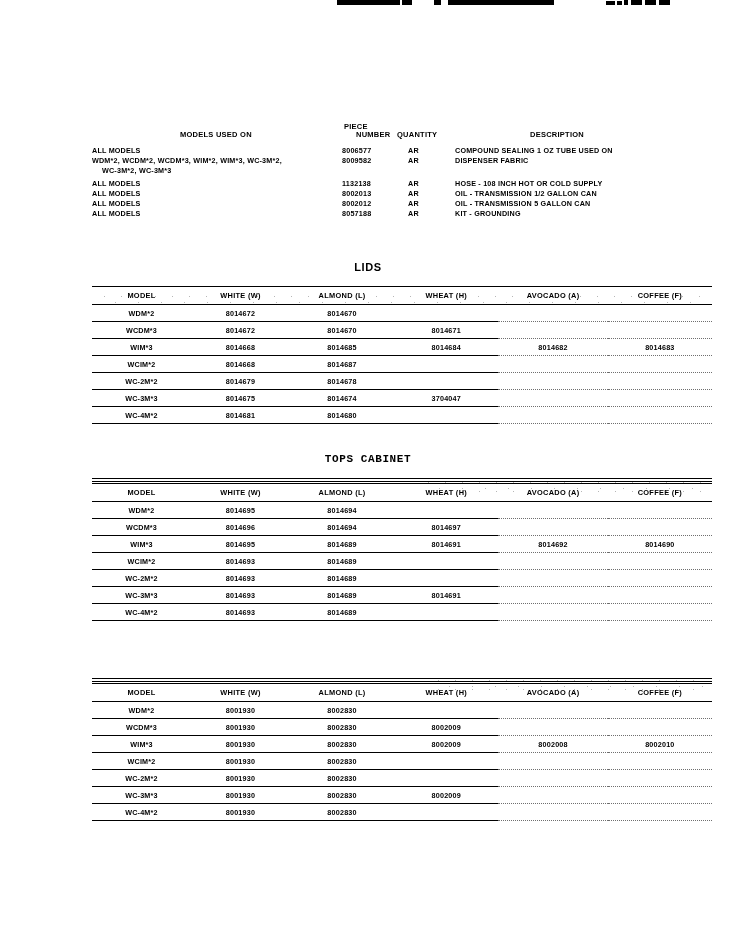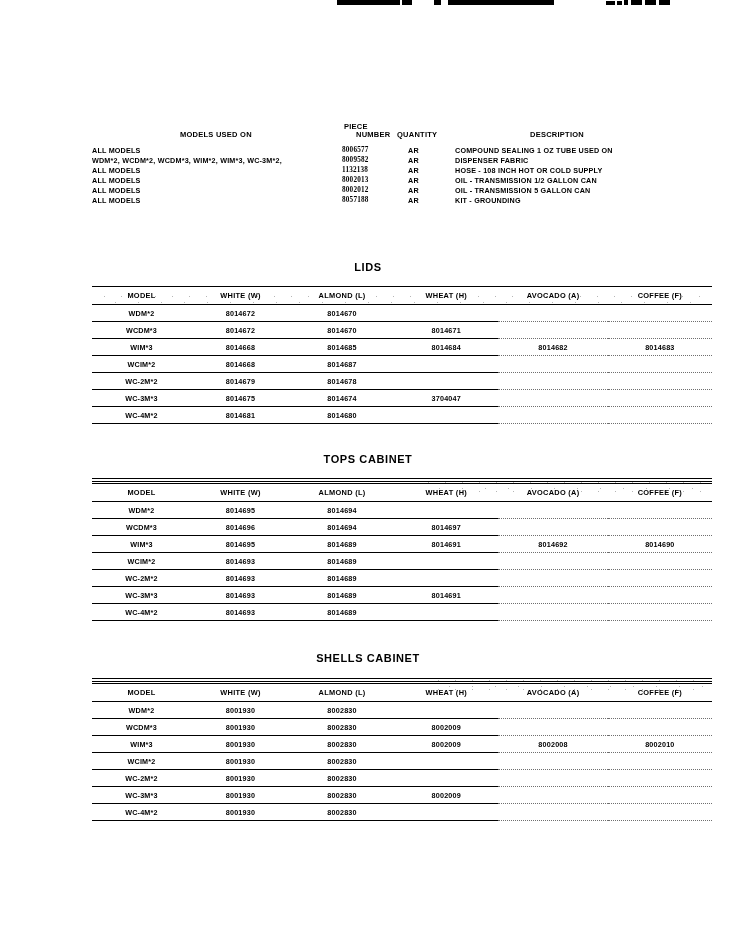--- a/index.html
+++ b/index.html
@@ -75,7 +75,7 @@
   }
   .pl-row .c-models { position: absolute; left: 0px;   top: 0; white-space: nowrap; }
   .pl-row .c-models2{ position: absolute; left: 10px;  top: 0; white-space: nowrap; }
-  .pl-row .c-piece  { position: absolute; left: 250px; top: 0; font-family: Liberation Serif, serif; }
+  .pl-row .c-piece  { position: absolute; left: 250px; top: 0; }
   .pl-row .c-qty    { position: absolute; left: 316px; top: 0; }
   .pl-row .c-desc   { position: absolute; left: 363px; top: 0; white-space: nowrap; }
   .pl-row .c-desc2  { position: absolute; left: 380px; top: 0; white-space: nowrap; }

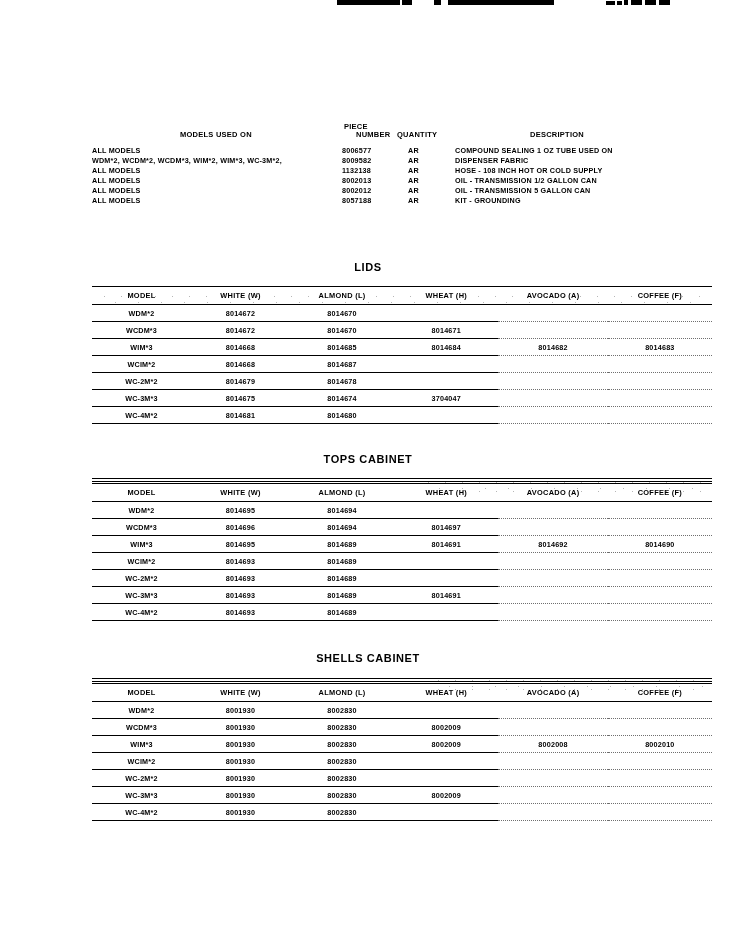--- a/index.html
+++ b/index.html
@@ -185,6 +185,9 @@
       <span class="c-piece">8009582</span>
       <span class="c-qty">AR</span>
       <span class="c-desc">DISPENSER FABRIC</span>
+    </div>
+    <div class="pl-row" style="height:13px;">
+      <span class="c-models2">WC-3M*2, WC-3M*3</span>
     </div>
 
     <div class="pl-row" style="height:10px;">

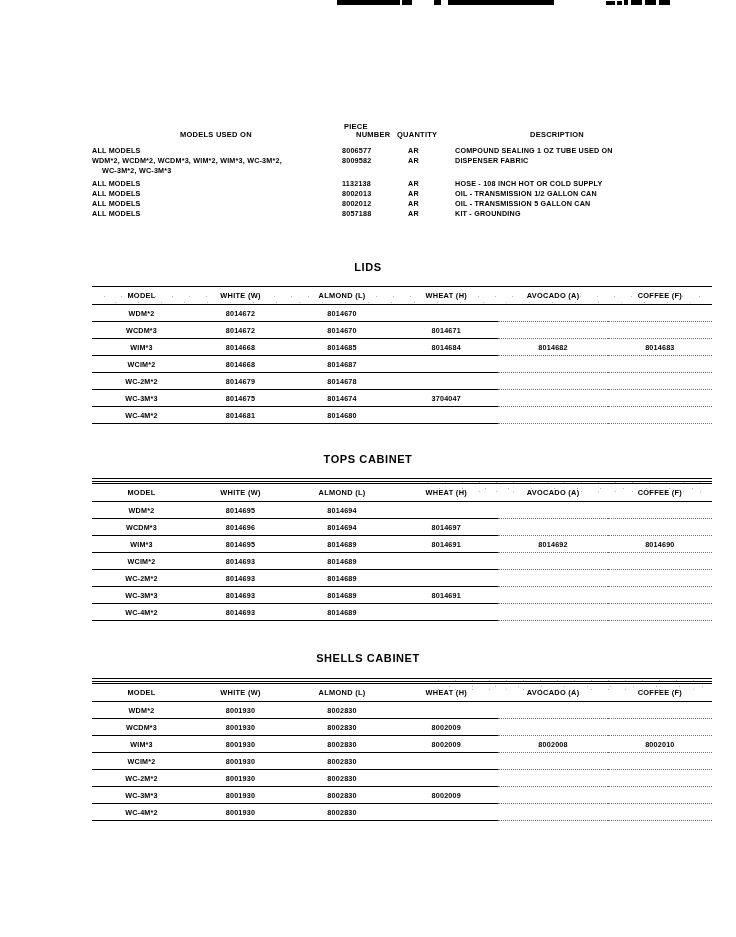--- a/index.html
+++ b/index.html
@@ -302,7 +302,7 @@
     </table>
   </div>
 
-  <div class="section-title" style="position:absolute; left:0; top:453px; width:736px;">TOPS CABINET</div>
+  <div class="section-title" style="position:absolute; left:0; top:453px; width:736px;font-family:Liberation Mono, monospace;">TOPS CABINET</div>
 
   <div class="ctable" style="top:478px;">
     <div class="pre-rule"></div>

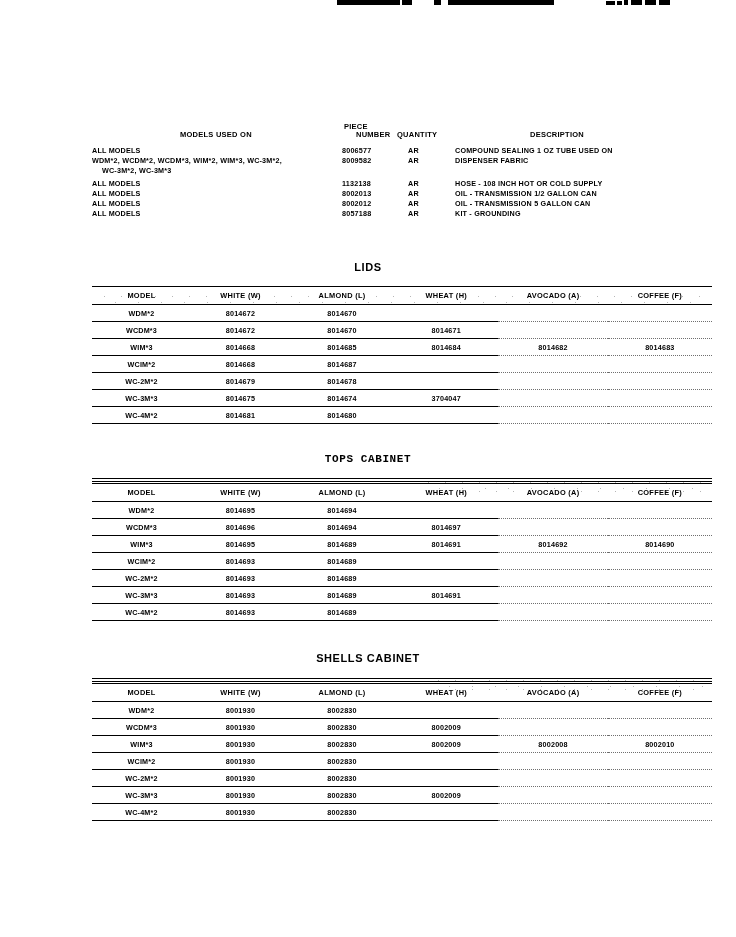--- a/index.html
+++ b/index.html
@@ -386,7 +386,6 @@
     </table>
   </div>
 
-  <div class="section-title" style="position:absolute; left:0; top:652px; width:736px;">SHELLS CABINET</div>
 
   <div class="ctable" style="top:678px;">
     <div class="pre-rule"></div>

